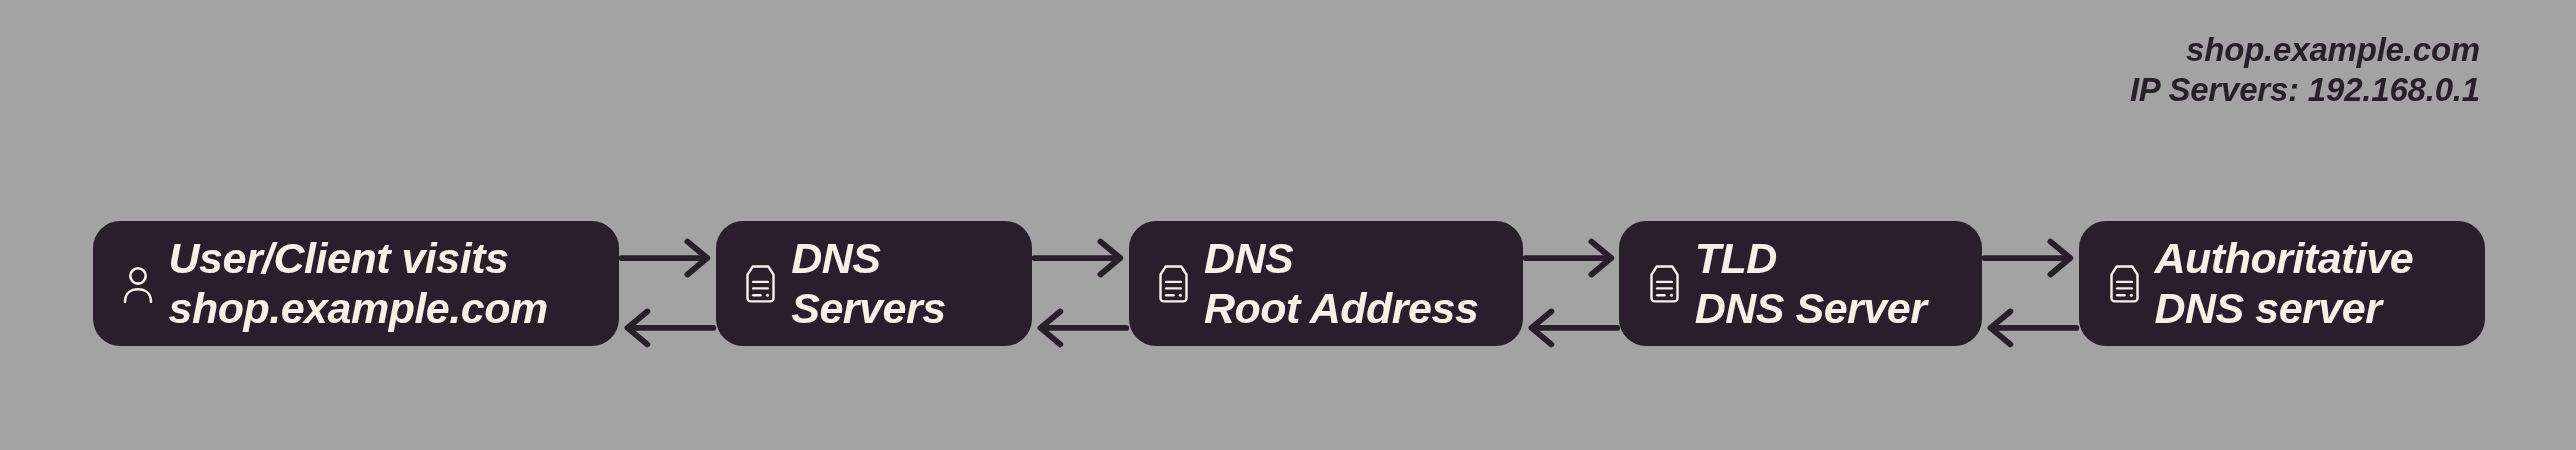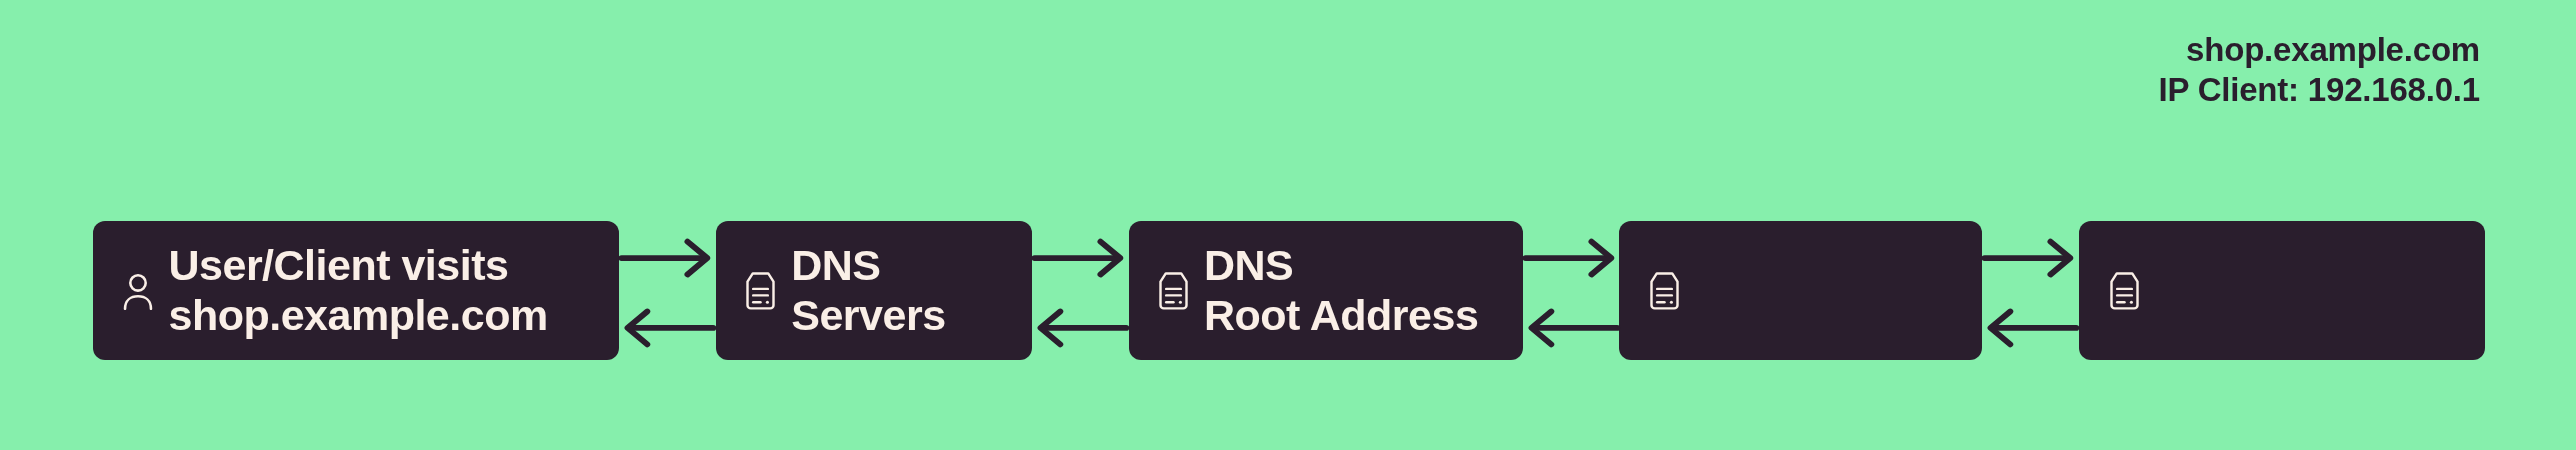--- a/index.html
+++ b/index.html
@@ -19,7 +19,8 @@
     position: relative;
     width: 2576px;
     height: 451px;
-    background: #86efac;
+    background: #a3a3a3;
+    font-style: italic;
   }
 
   

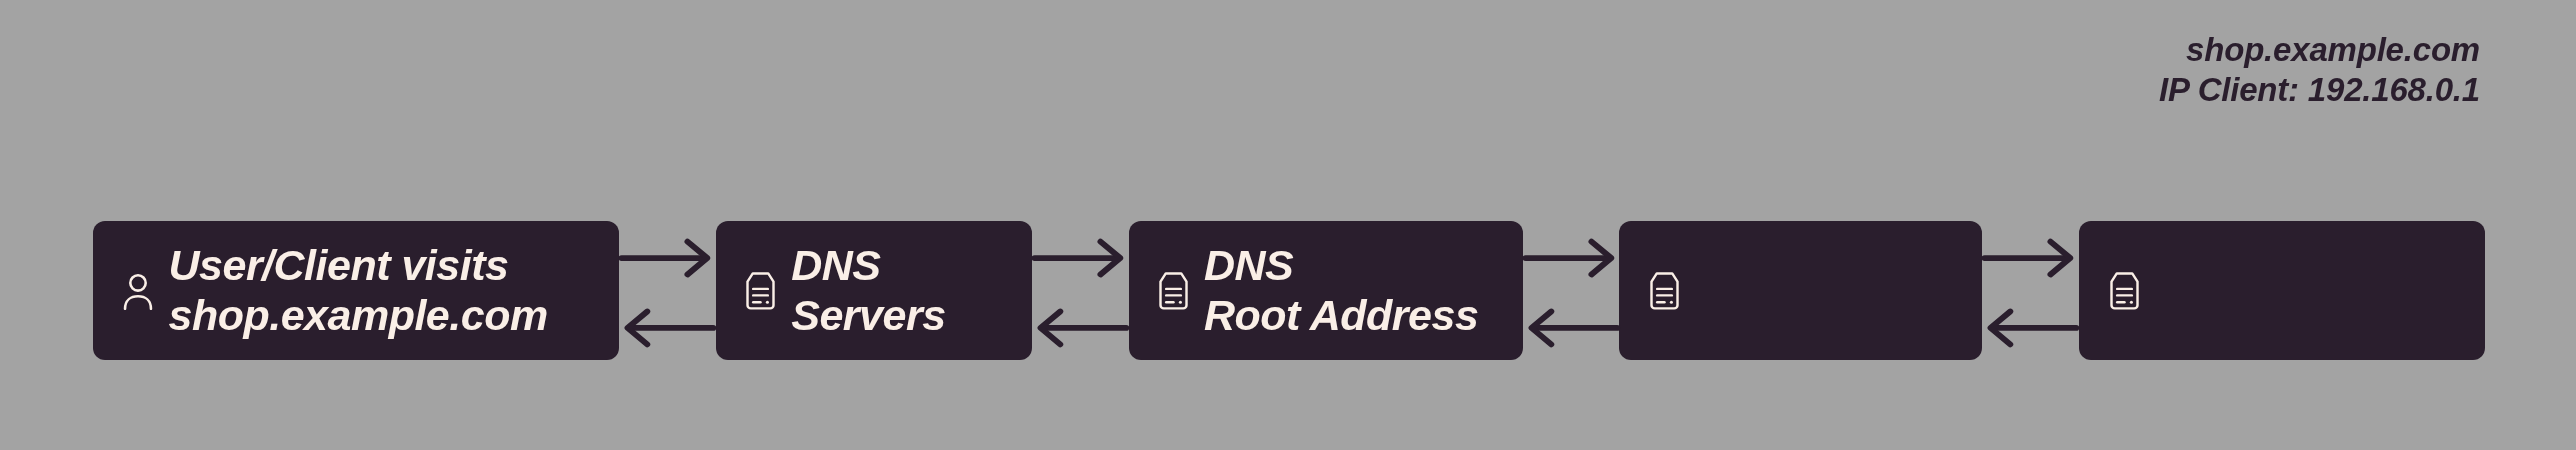--- a/index.html
+++ b/index.html
@@ -111,7 +111,7 @@
 
   <div class="header-annotation">
     <span class="hline">shop.example.com</span>
-    <span class="hline">IP Client: 192.168.0.1</span>
+    <span class="hline">IP Servers: 192.168.0.1</span>
   </div>
 
   <div class="flow-row">

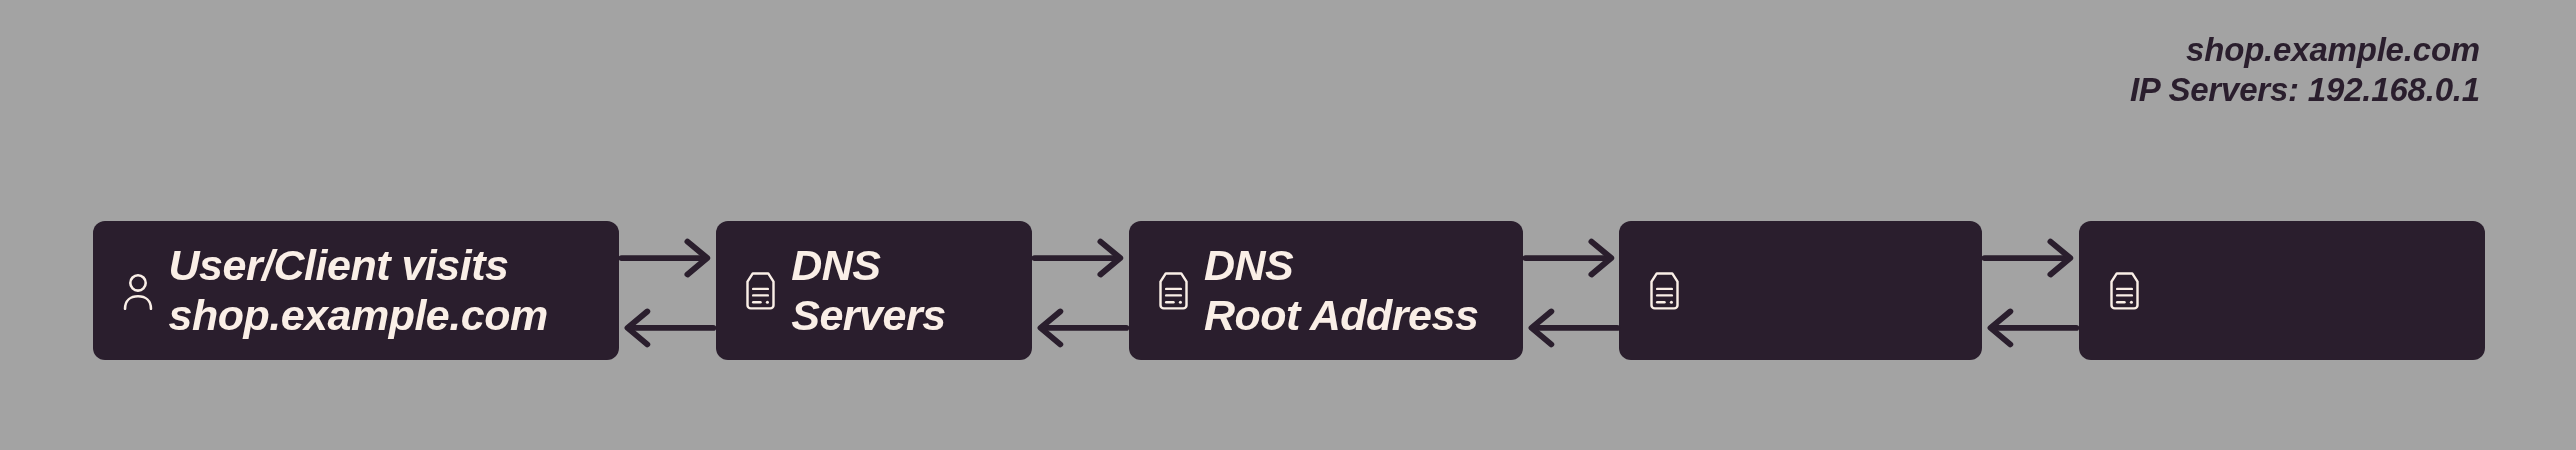--- a/index.html
+++ b/index.html
@@ -53,13 +53,13 @@
   
   .node {
     background: #2A1E2D;
-    border-radius: 12px;
+    border-radius: 27px;
     display: flex;
     flex-direction: row;
     align-items: center;
     box-sizing: border-box;
     flex: 0 0 auto;
-    height: 139px;
+    height: 125px;
   }
   .node-icon {
     flex: 0 0 auto;

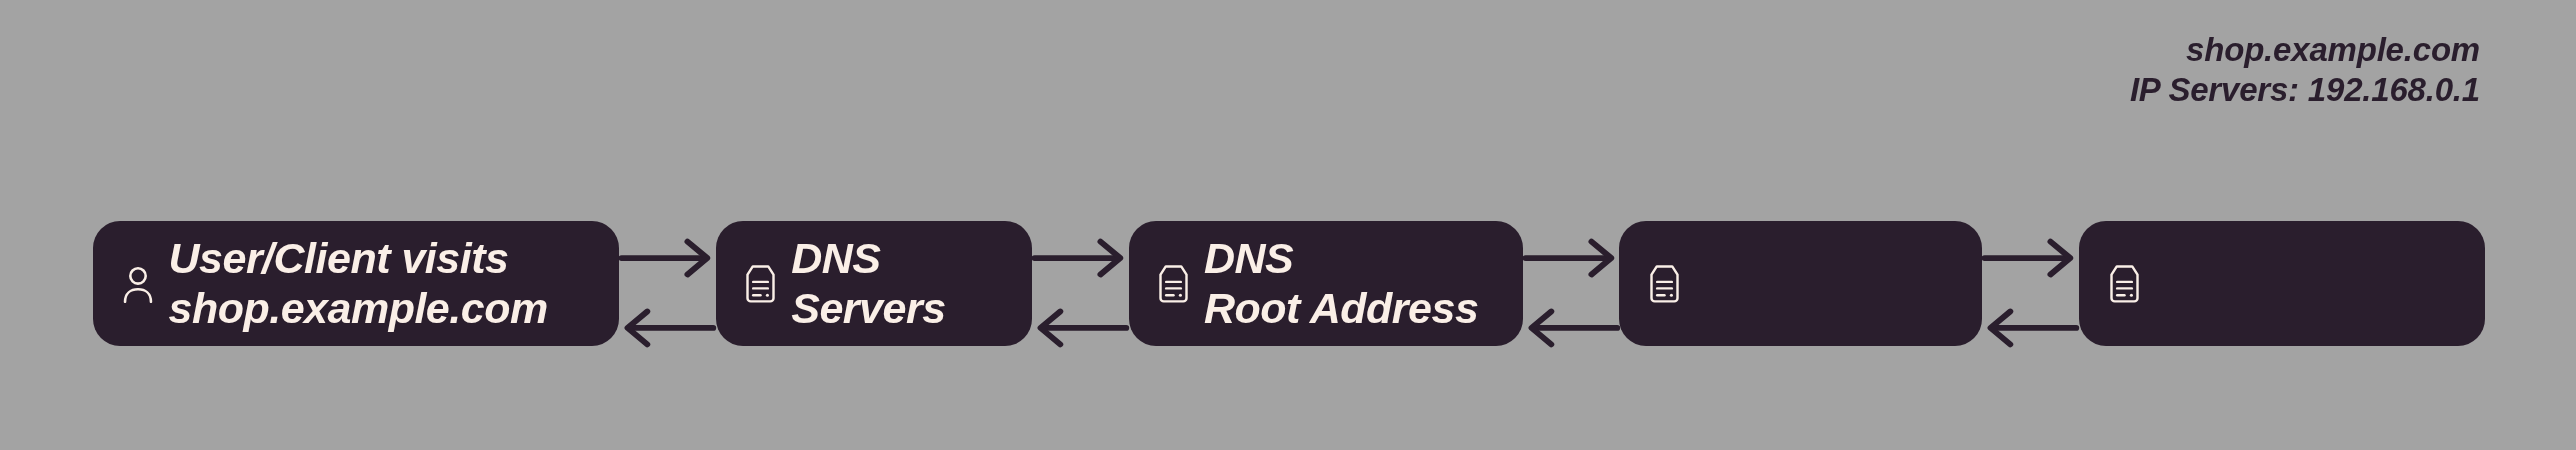--- a/index.html
+++ b/index.html
@@ -195,6 +195,7 @@
           <circle cx="27.5" cy="38.5" r="1.9" fill="#FAEFE7"></circle>
         </svg>
       </span>
+      <span class="node-label"><span>TLD</span><br><span>DNS Server</span></span>
     </div>
 
     <div class="connector">

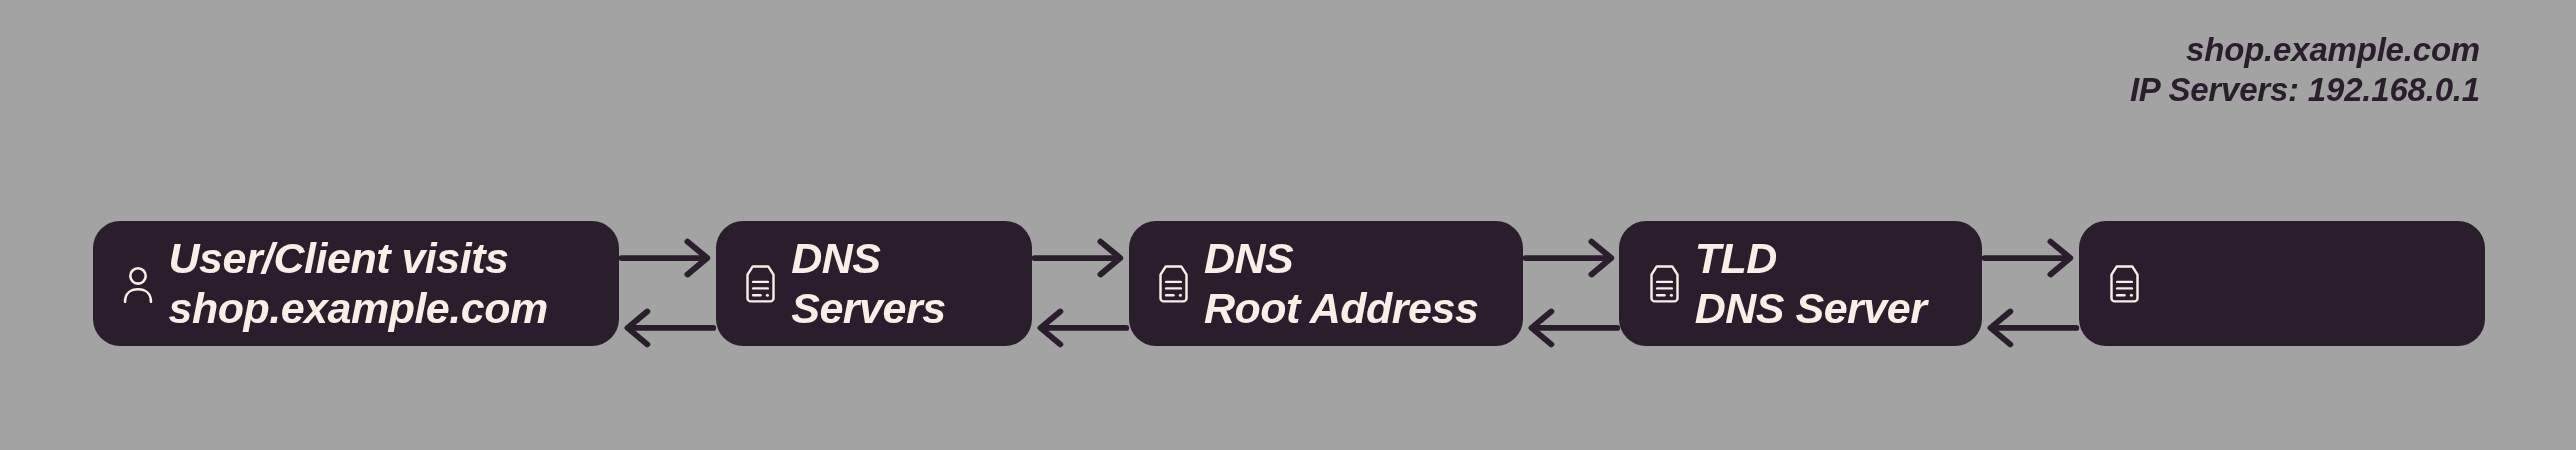--- a/index.html
+++ b/index.html
@@ -219,6 +219,7 @@
           <circle cx="27.5" cy="38.5" r="1.9" fill="#FAEFE7"></circle>
         </svg>
       </span>
+      <span class="node-label"><span>Authoritative</span><br><span>DNS server</span></span>
     </div>
 
   </div>

